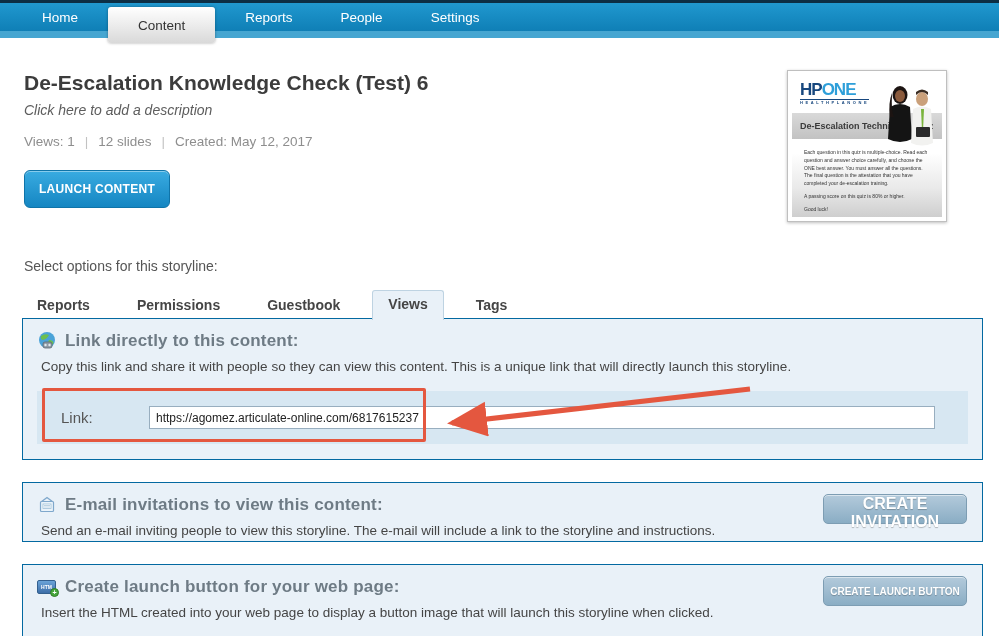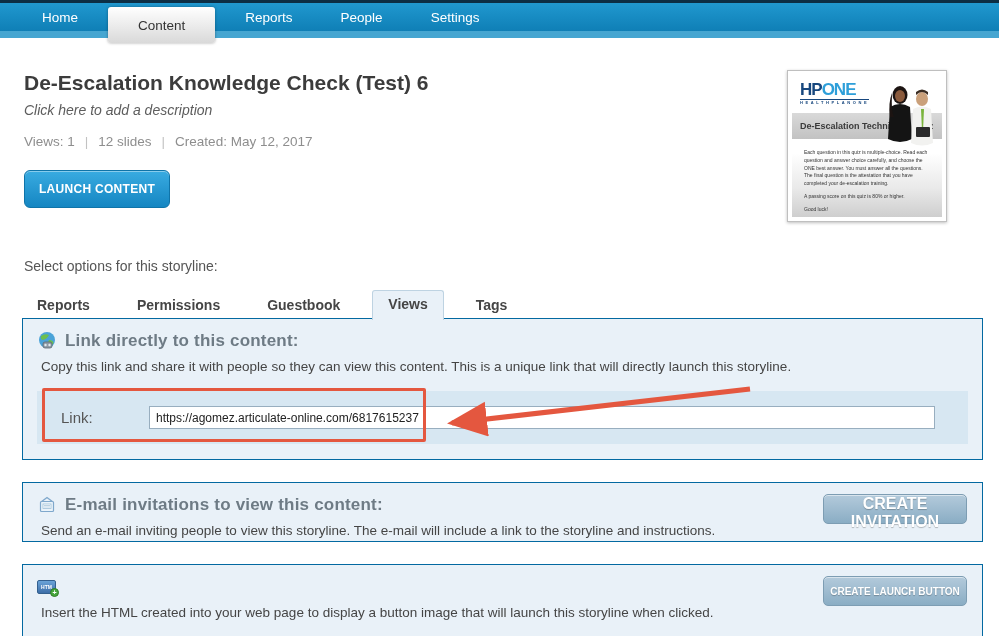--- a/index.html
+++ b/index.html
@@ -310,6 +310,7 @@
               <span class="plus">+</span>
             </span>
         </span>
+        <span class="sec-title">Create launch button for your web page:</span>
       </div>
       <div class="sec-desc">Insert the HTML created into your web page to display a button image that will launch this storyline when clicked.</div>
       <button class="side-btn">CREATE LAUNCH BUTTON</button>

